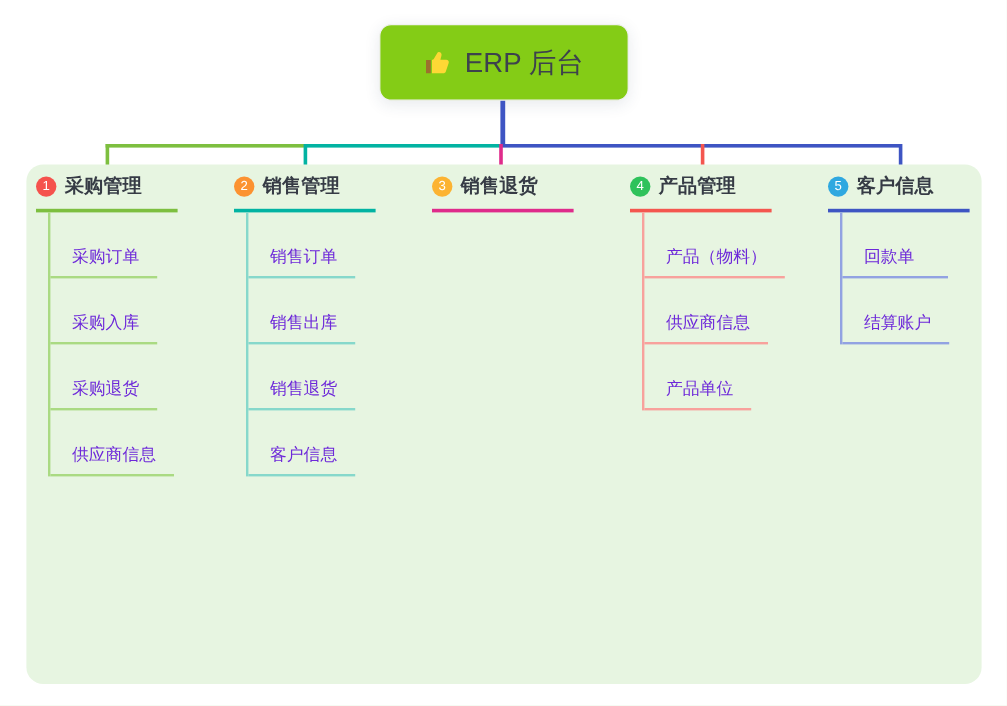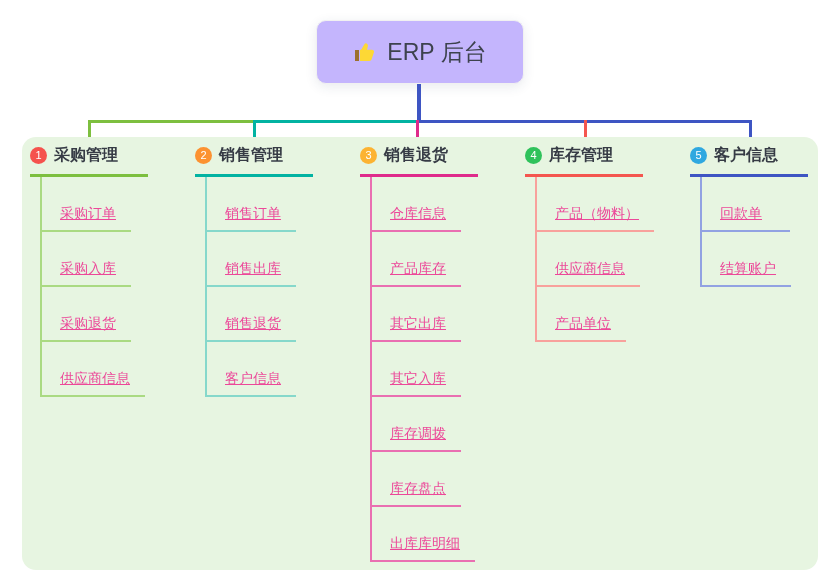--- a/index.html
+++ b/index.html
@@ -16,7 +16,7 @@
   
   .root-node {
     position:absolute; left:316px; top:20px; width:208px; height:64px;
-    background:#c4b5fd; border:1px solid #f1f1f1; border-radius:10px;
+    background:#84cc16; border:1px solid #f1f1f1; border-radius:10px;
     box-shadow:0 3px 12px rgba(40,60,90,.10);
     display:flex; align-items:center; justify-content:center; gap:10px;
     font-size:23px; color:#3d424d; cursor:default;

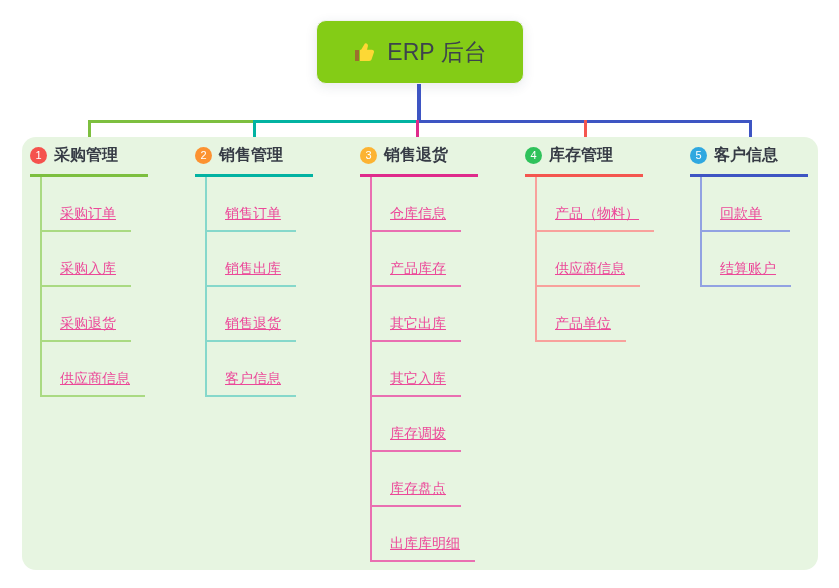--- a/index.html
+++ b/index.html
@@ -147,7 +147,7 @@
 <div class="branch b4">
   <div class="branch-header">
     <span class="badge">4</span>
-    <span class="branch-label">库存管理</span>
+    <span class="branch-label">产品管理</span>
   </div>
   <ul>
     <li>产品（物料）</li>

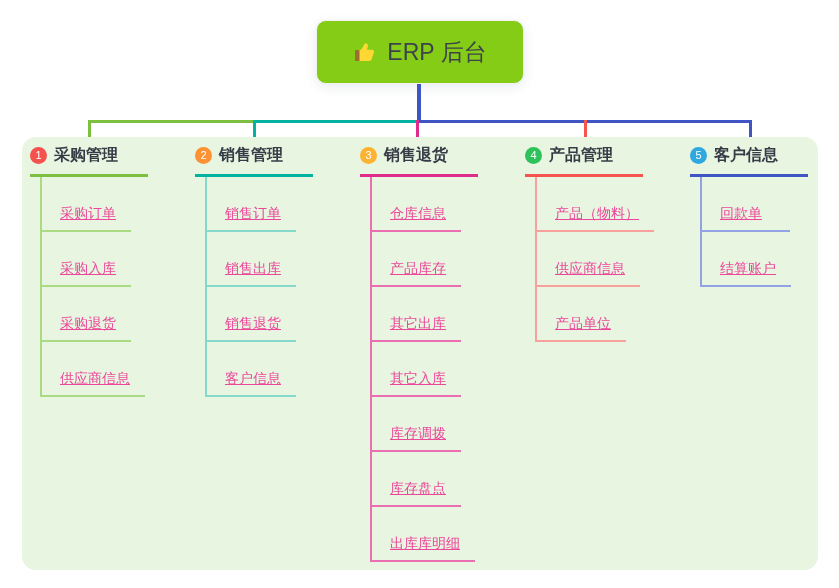--- a/index.html
+++ b/index.html
@@ -76,7 +76,7 @@
     display:flex; align-items:flex-end;
     padding:0 15px 7px 18px;
     border-bottom:2px solid var(--sub);
-    font-size:14px; color:#ec4899; white-space:nowrap; cursor:default;text-decoration:underline;
+    font-size:14px; color:#6d28d9; white-space:nowrap; cursor:default;
   }
 </style>
 </head>

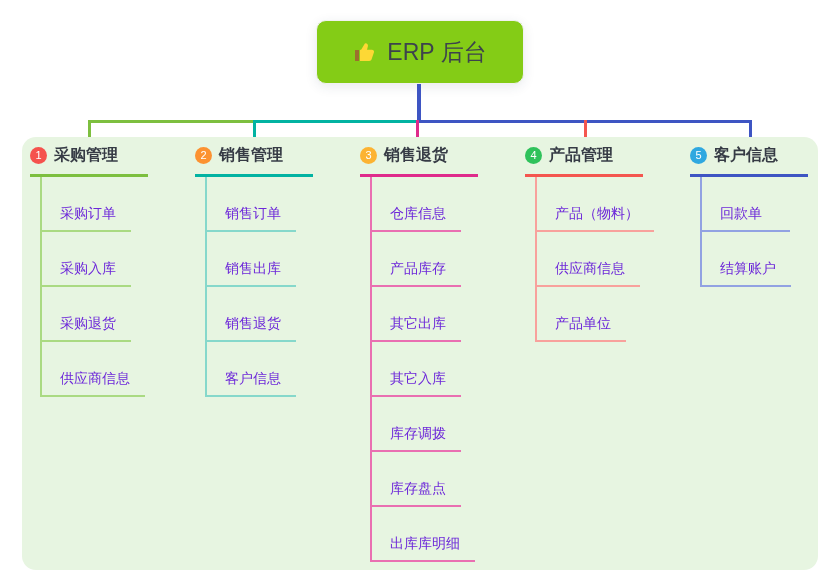--- a/index.html
+++ b/index.html
@@ -133,15 +133,6 @@
     <span class="badge">3</span>
     <span class="branch-label">销售退货</span>
   </div>
-  <ul>
-    <li>仓库信息</li>
-    <li>产品库存</li>
-    <li>其它出库</li>
-    <li>其它入库</li>
-    <li>库存调拨</li>
-    <li>库存盘点</li>
-    <li>出库库明细</li>
-  </ul>
 </div>
 
 <div class="branch b4">

